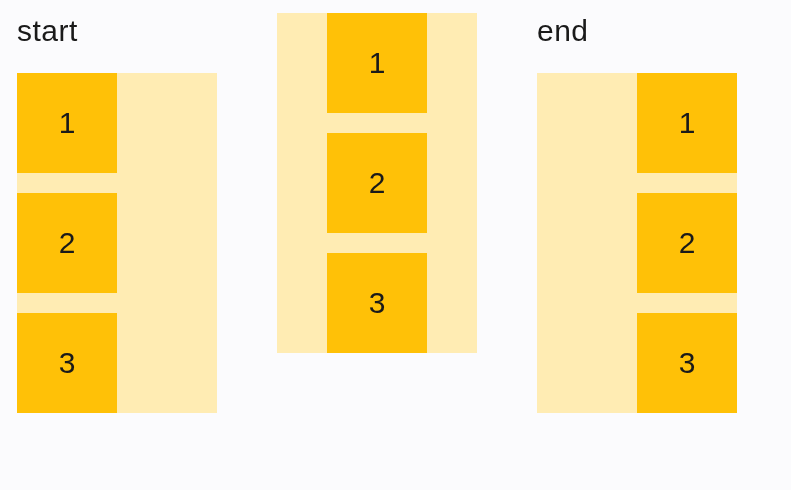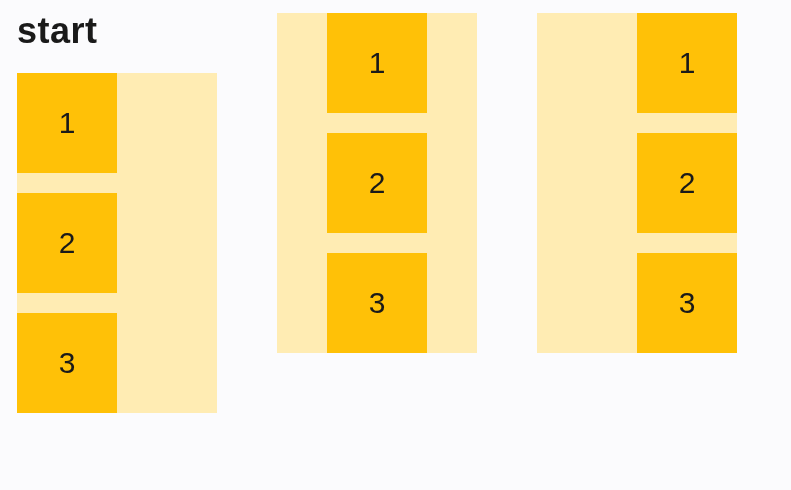--- a/index.html
+++ b/index.html
@@ -26,8 +26,8 @@
     flex-direction: column;
   }
   .demo-title {
-    font-size: 36px;
-    font-weight: 700;
+    font-size: 30px;
+    font-weight: 400;
     line-height: 36px;
     margin: 0 0 24px 0;
     color: #1a1a1a;

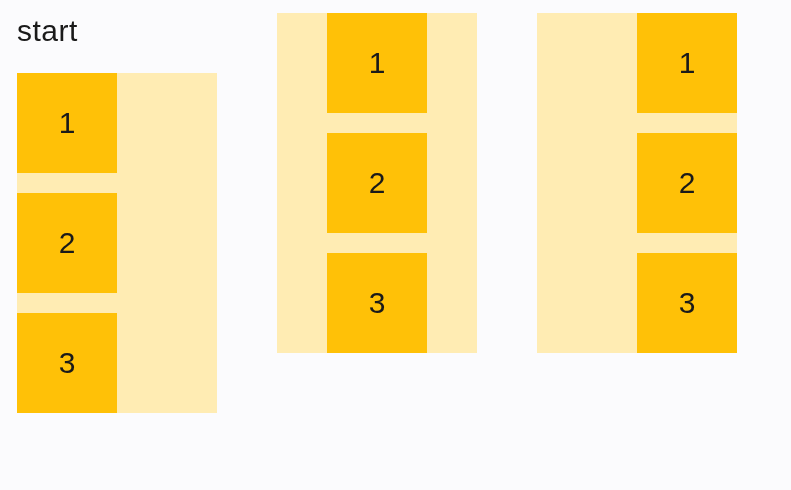--- a/index.html
+++ b/index.html
@@ -79,6 +79,7 @@
   </div>
 
   <div class="demo-col">
+    <h2 class="demo-title">end</h2>
     <div class="demo-container" data-align="end">
       <div class="demo-item">1</div>
       <div class="demo-item">2</div>

